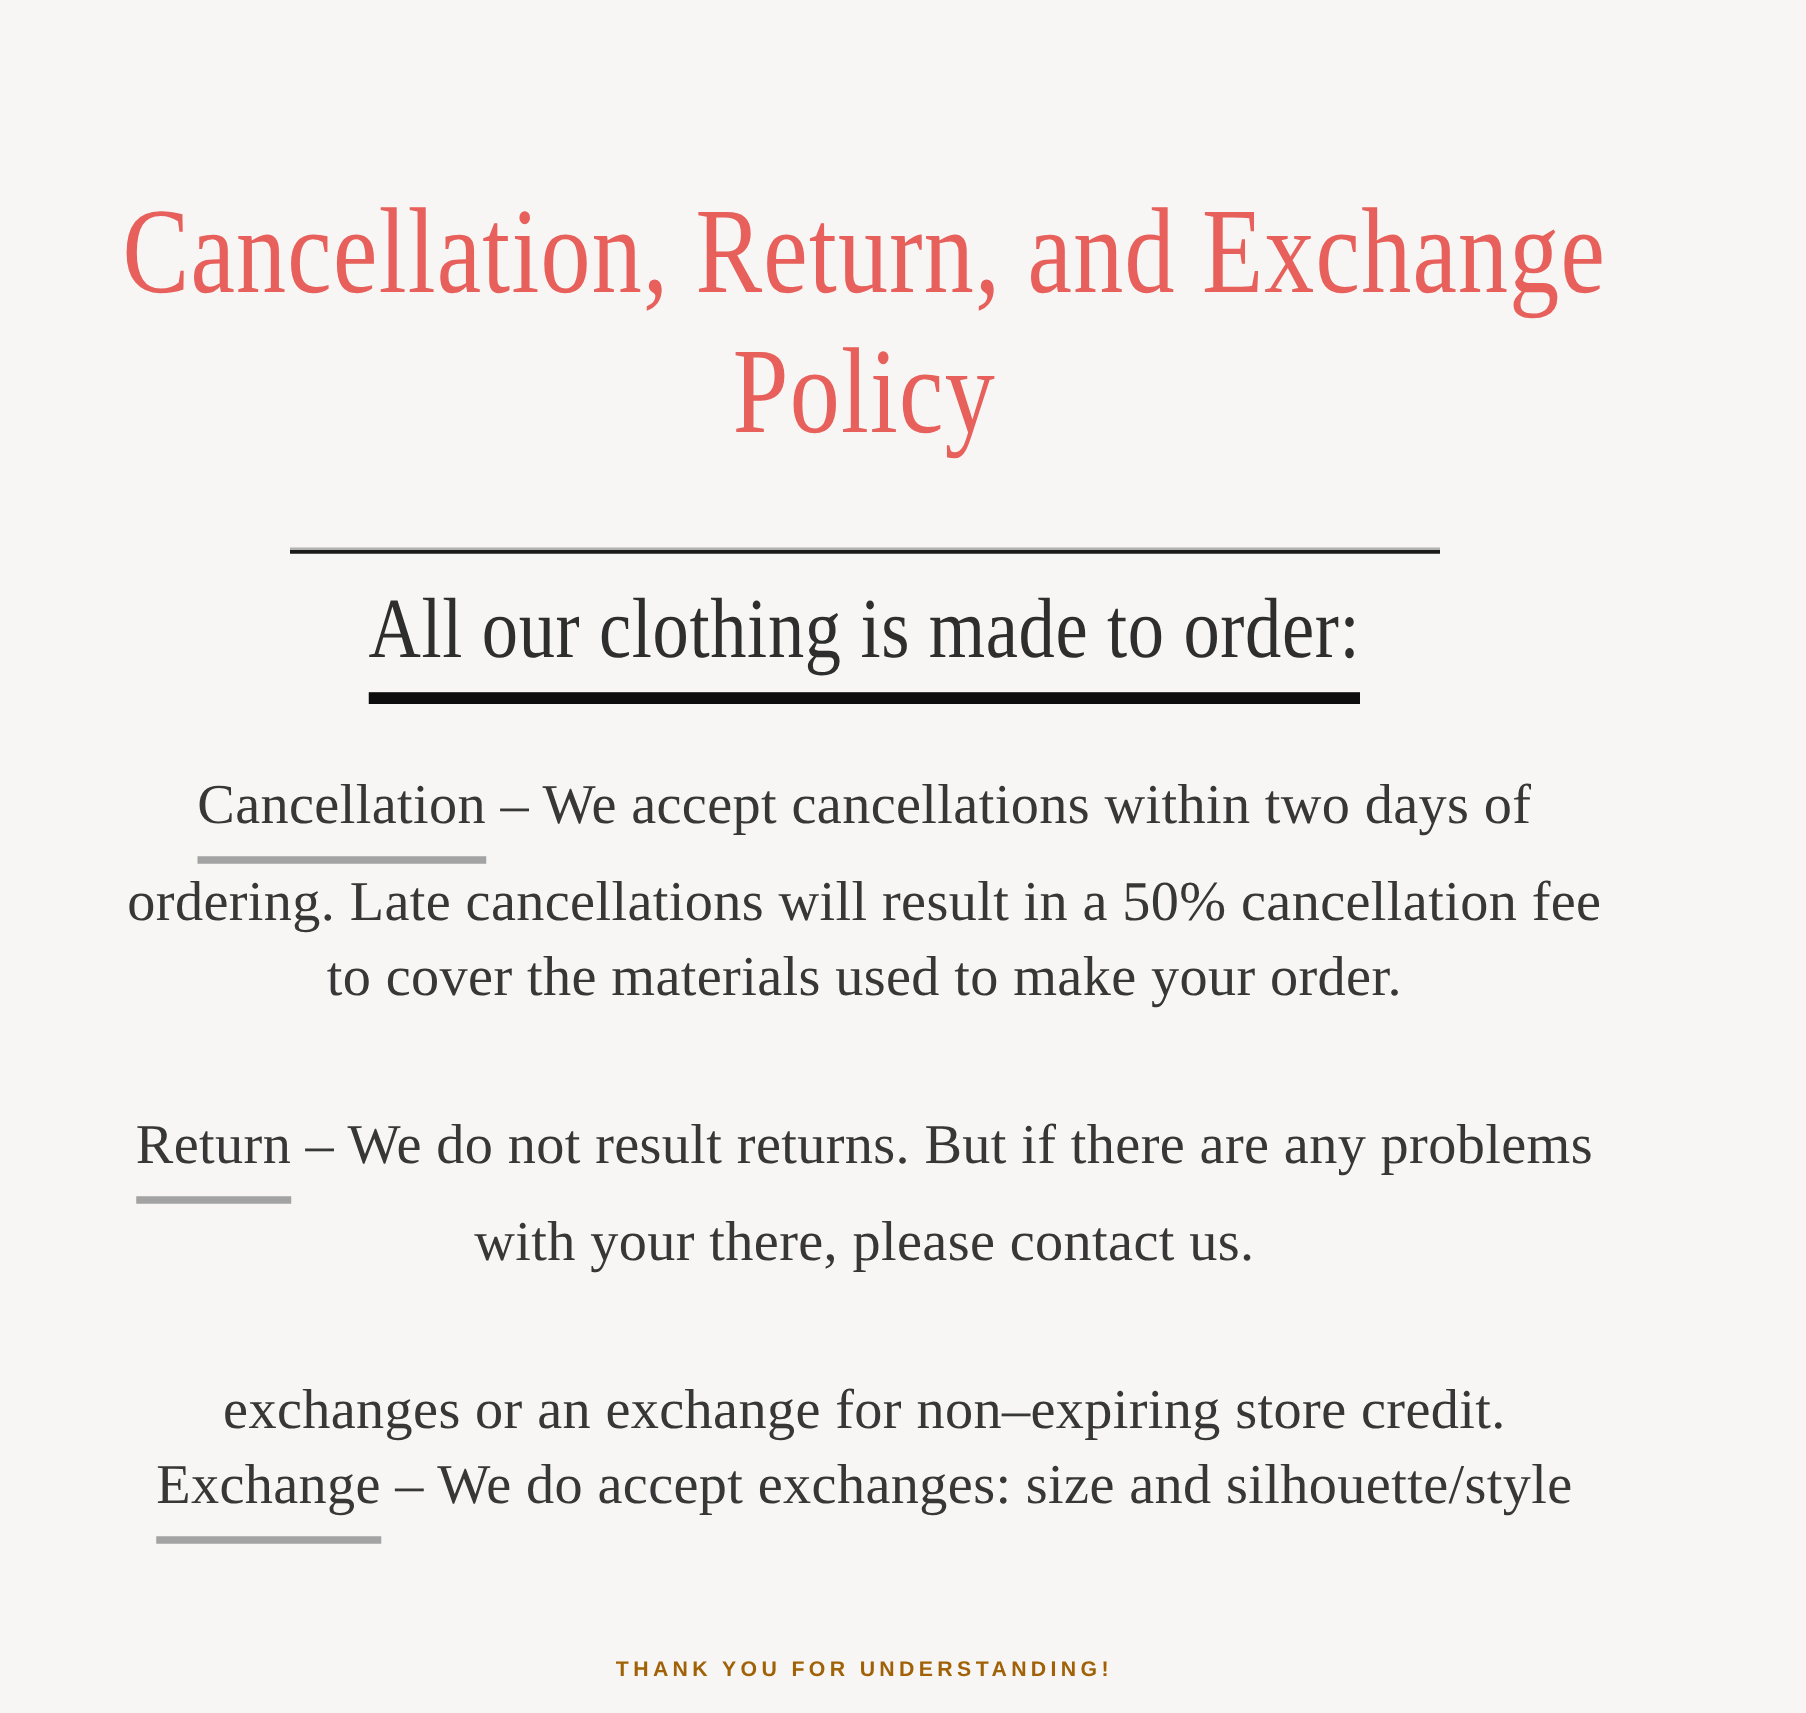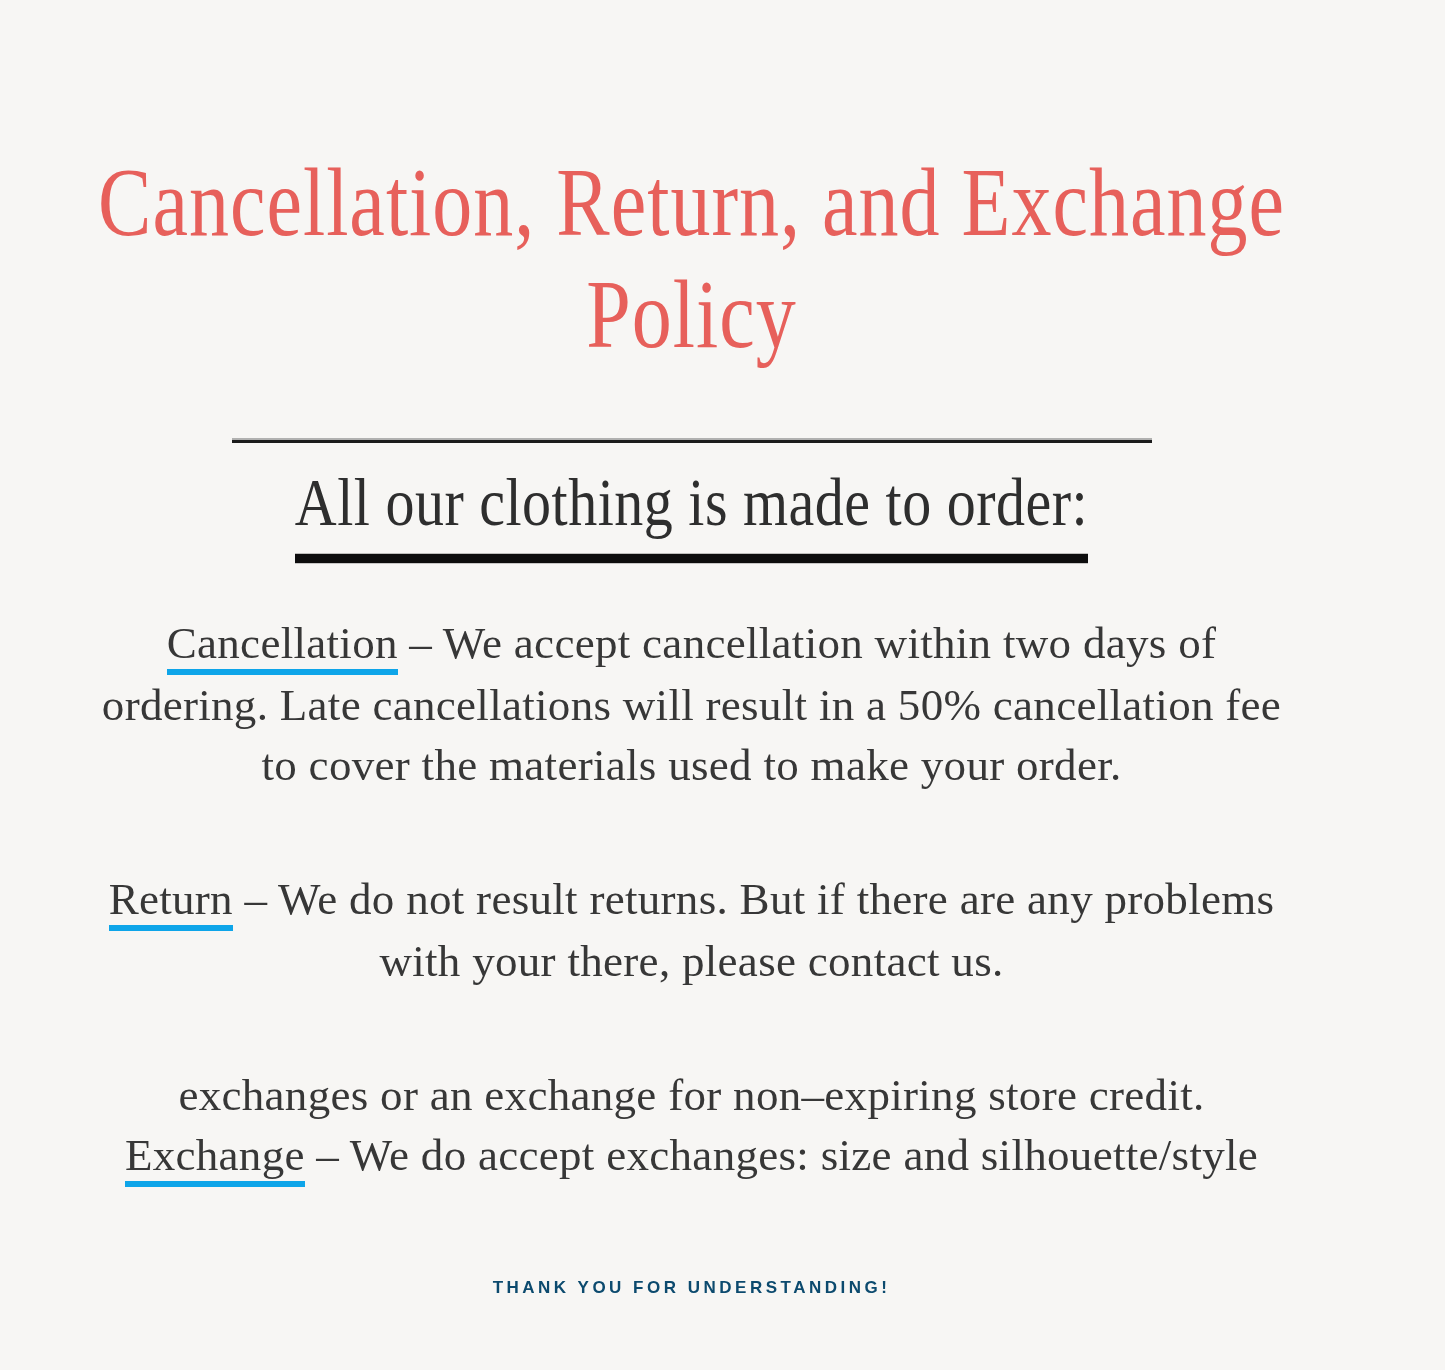--- a/index.html
+++ b/index.html
@@ -69,8 +69,8 @@
   .pline { display: block; white-space: nowrap; }
   .lead {
     display: inline-block;
-    padding-bottom: 2px;
-    border-bottom: 6px solid #0ea5e9;
+    padding-bottom: 18px;
+    border-bottom: 6px solid #a3a3a3;
     line-height: 1.05;
     font-family: Liberation Serif, serif;
   }

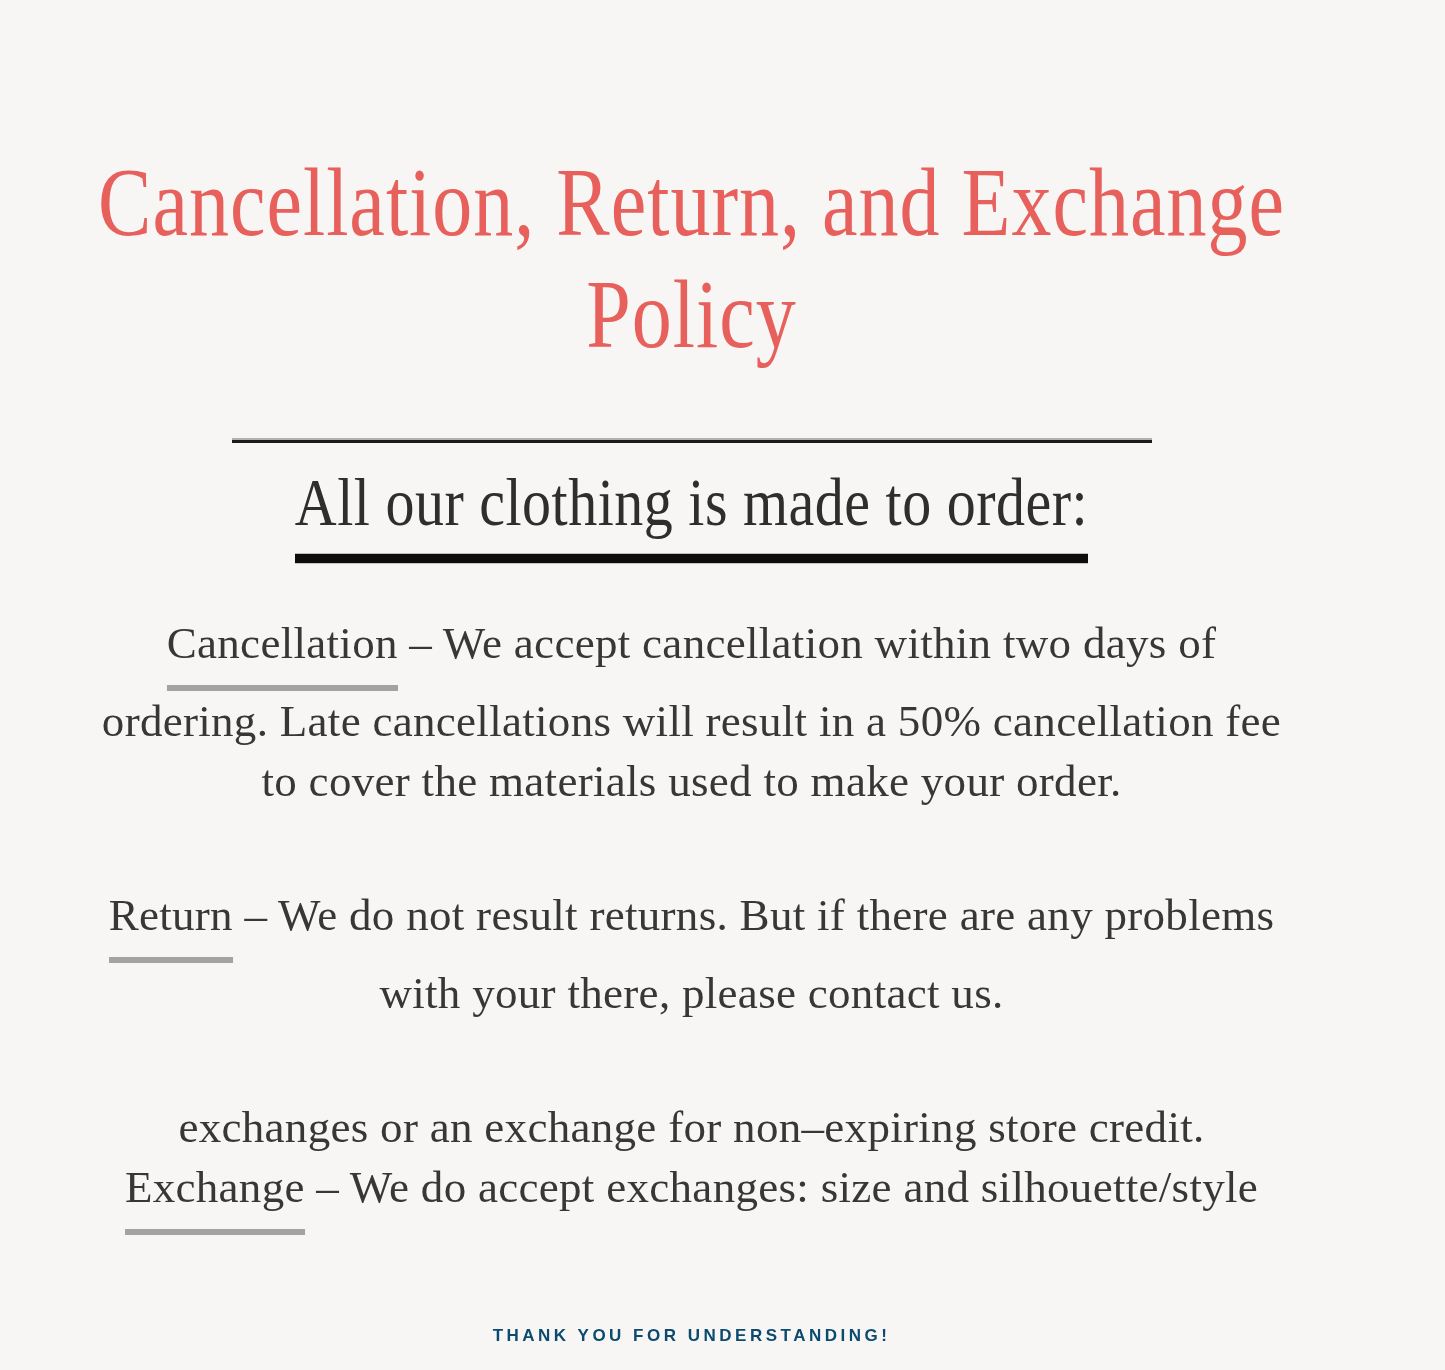--- a/index.html
+++ b/index.html
@@ -102,7 +102,7 @@
   </div>
 
   <p class="para para-1">
-    <span class="pline"><span class="lead">Cancellation</span> <span>– We accept cancellation within two days of</span></span>
+    <span class="pline"><span class="lead">Cancellation</span> <span>– We accept cancellations within two days of</span></span>
     <span class="pline">ordering. Late cancellations will result in a 50% cancellation fee</span>
     <span class="pline">to cover the materials used to make your order.</span>
   </p>

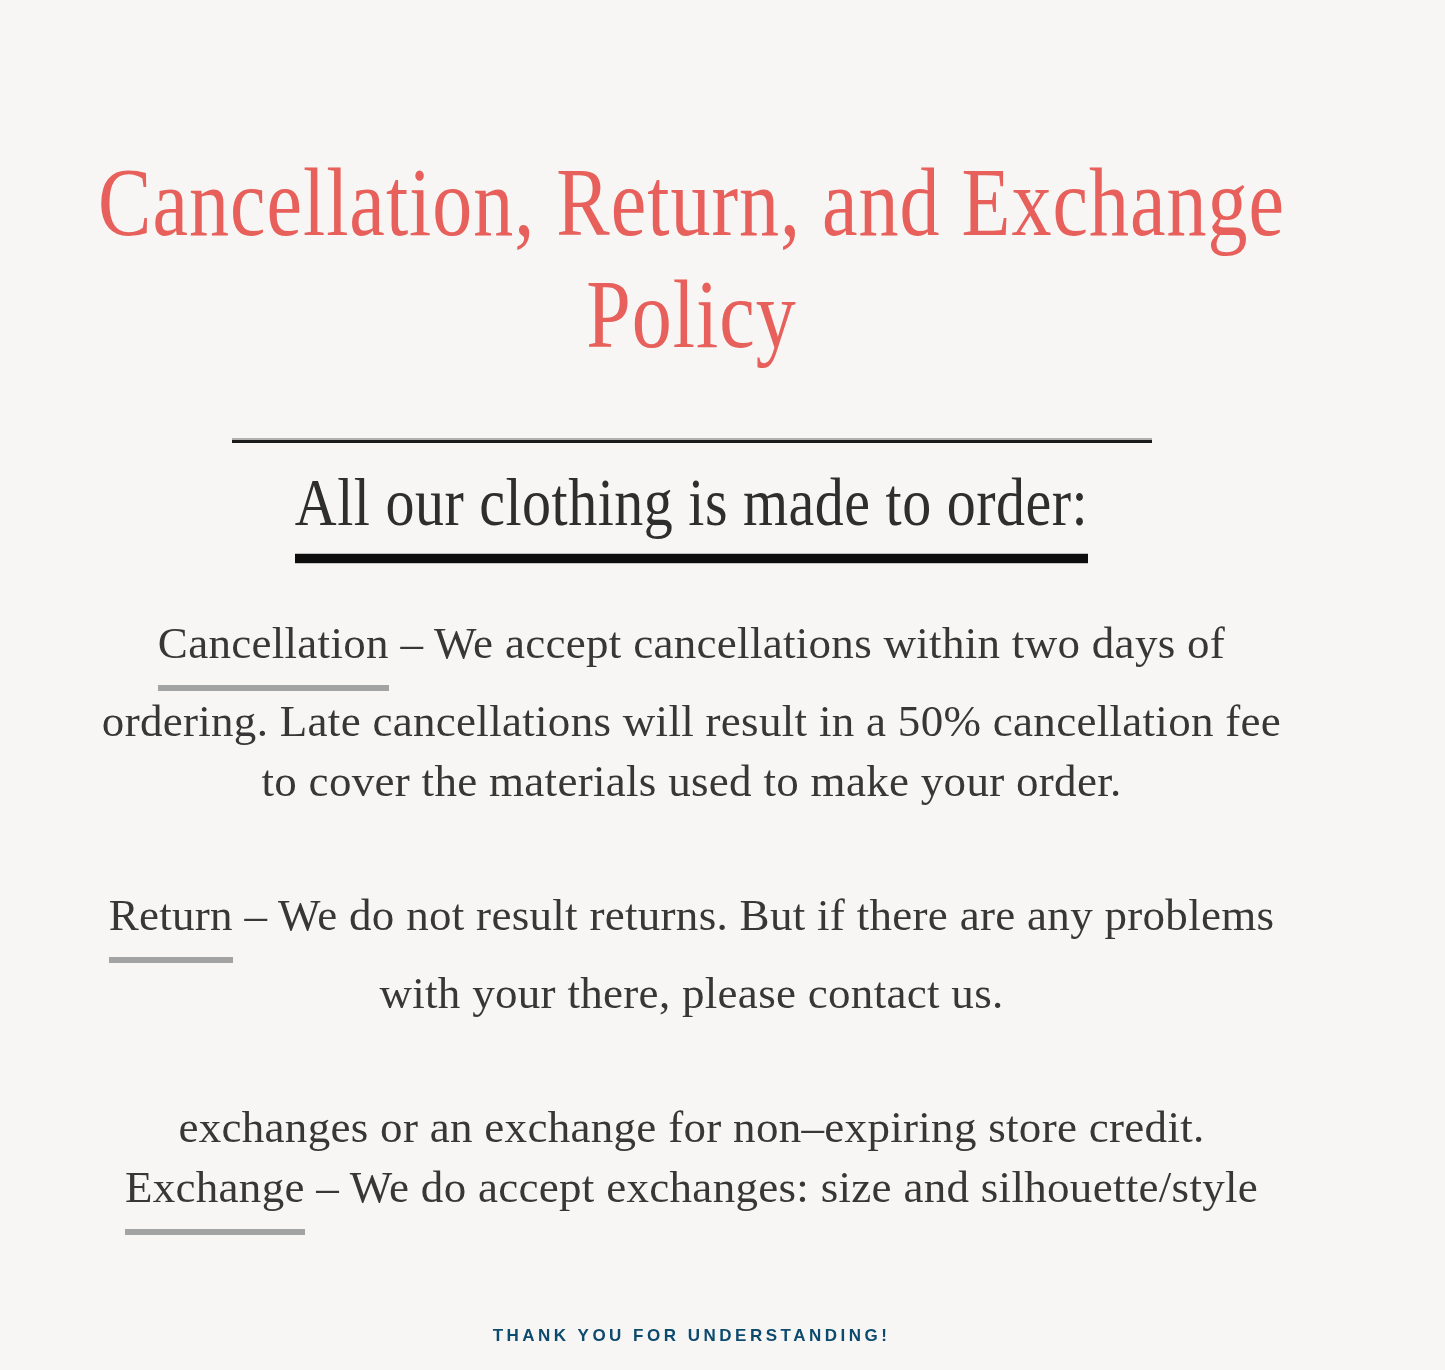--- a/index.html
+++ b/index.html
@@ -80,7 +80,7 @@
     font-size: 17px;
     font-weight: 700;
     letter-spacing: 3.5px;
-    color: #0c4a6e;
+    color: #a16207;
     line-height: 30px;
   }
   .footer-line { display: block; }

